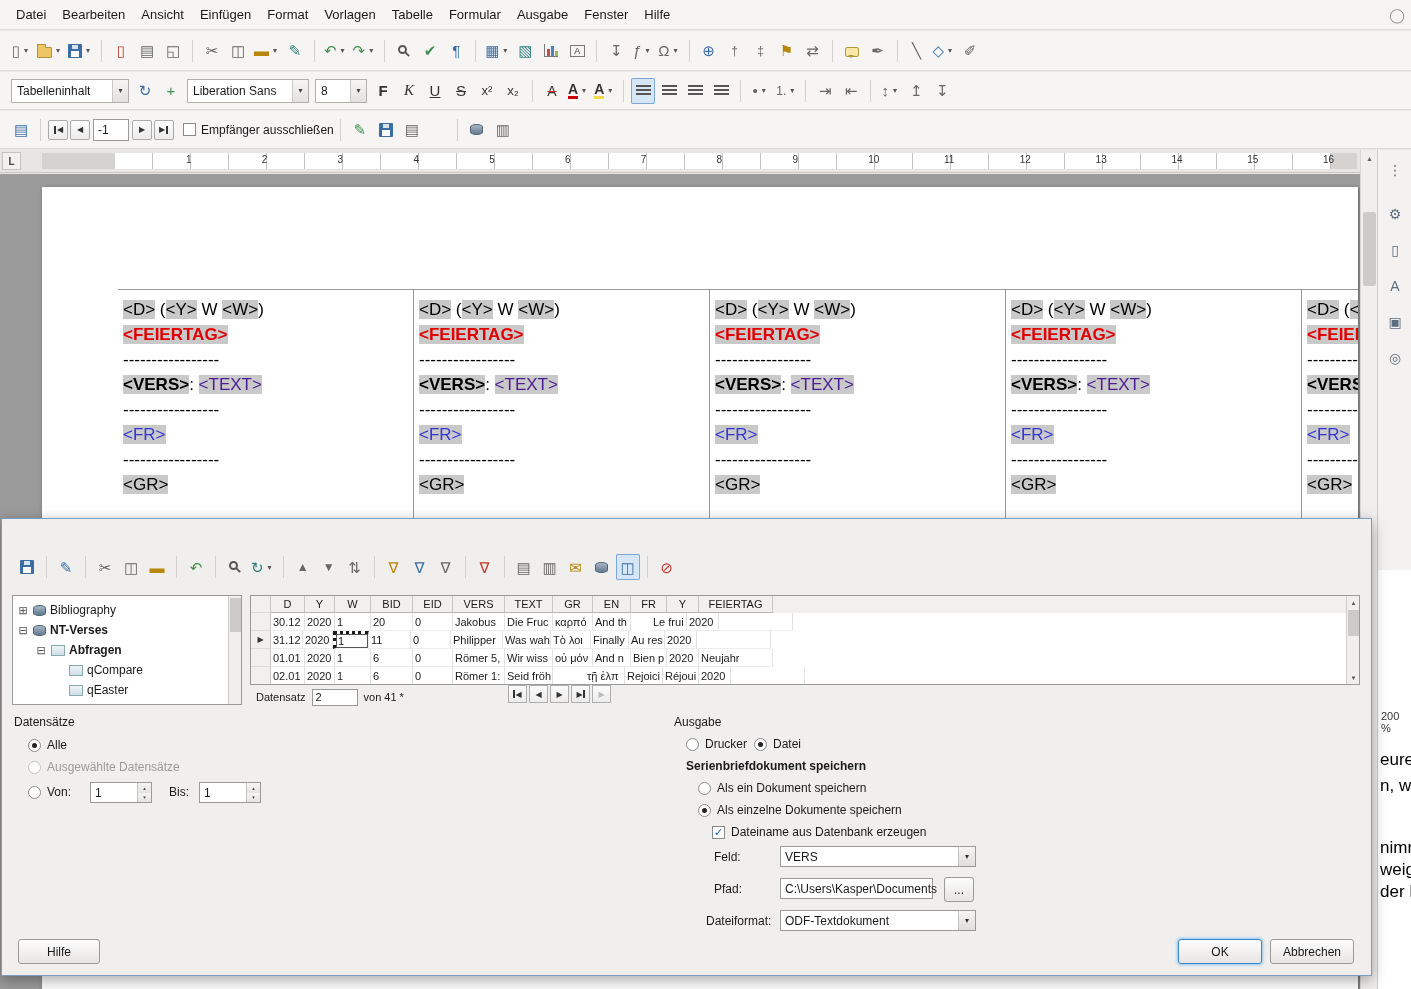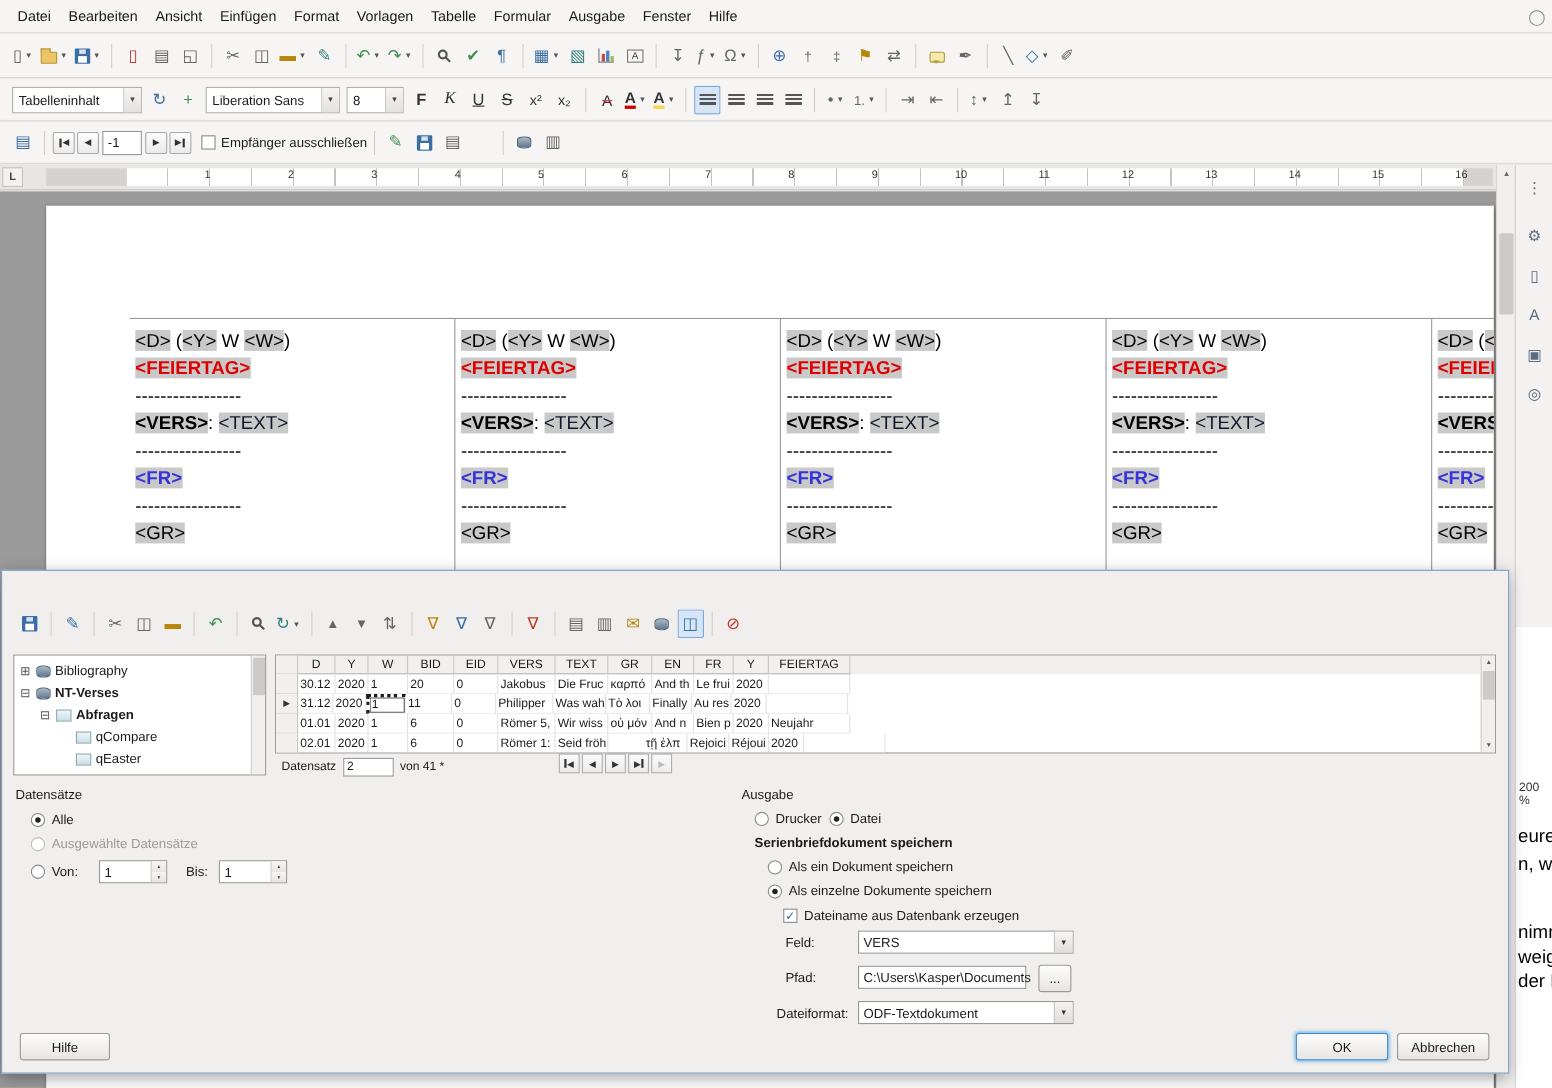--- a/index.html
+++ b/index.html
@@ -65,7 +65,7 @@
   .cl{font-size:17px;line-height:25px;white-space:pre;color:#000}
   .fld{background:#c9c9c9}
   .f-red{color:#e10000;font-weight:bold}
-  .f-text{color:#0f172a}
+  .f-text{color:#4c1d95}
   .f-vers{font-weight:bold}
   .f-fr{color:#3434d8;font-weight:bold}
   

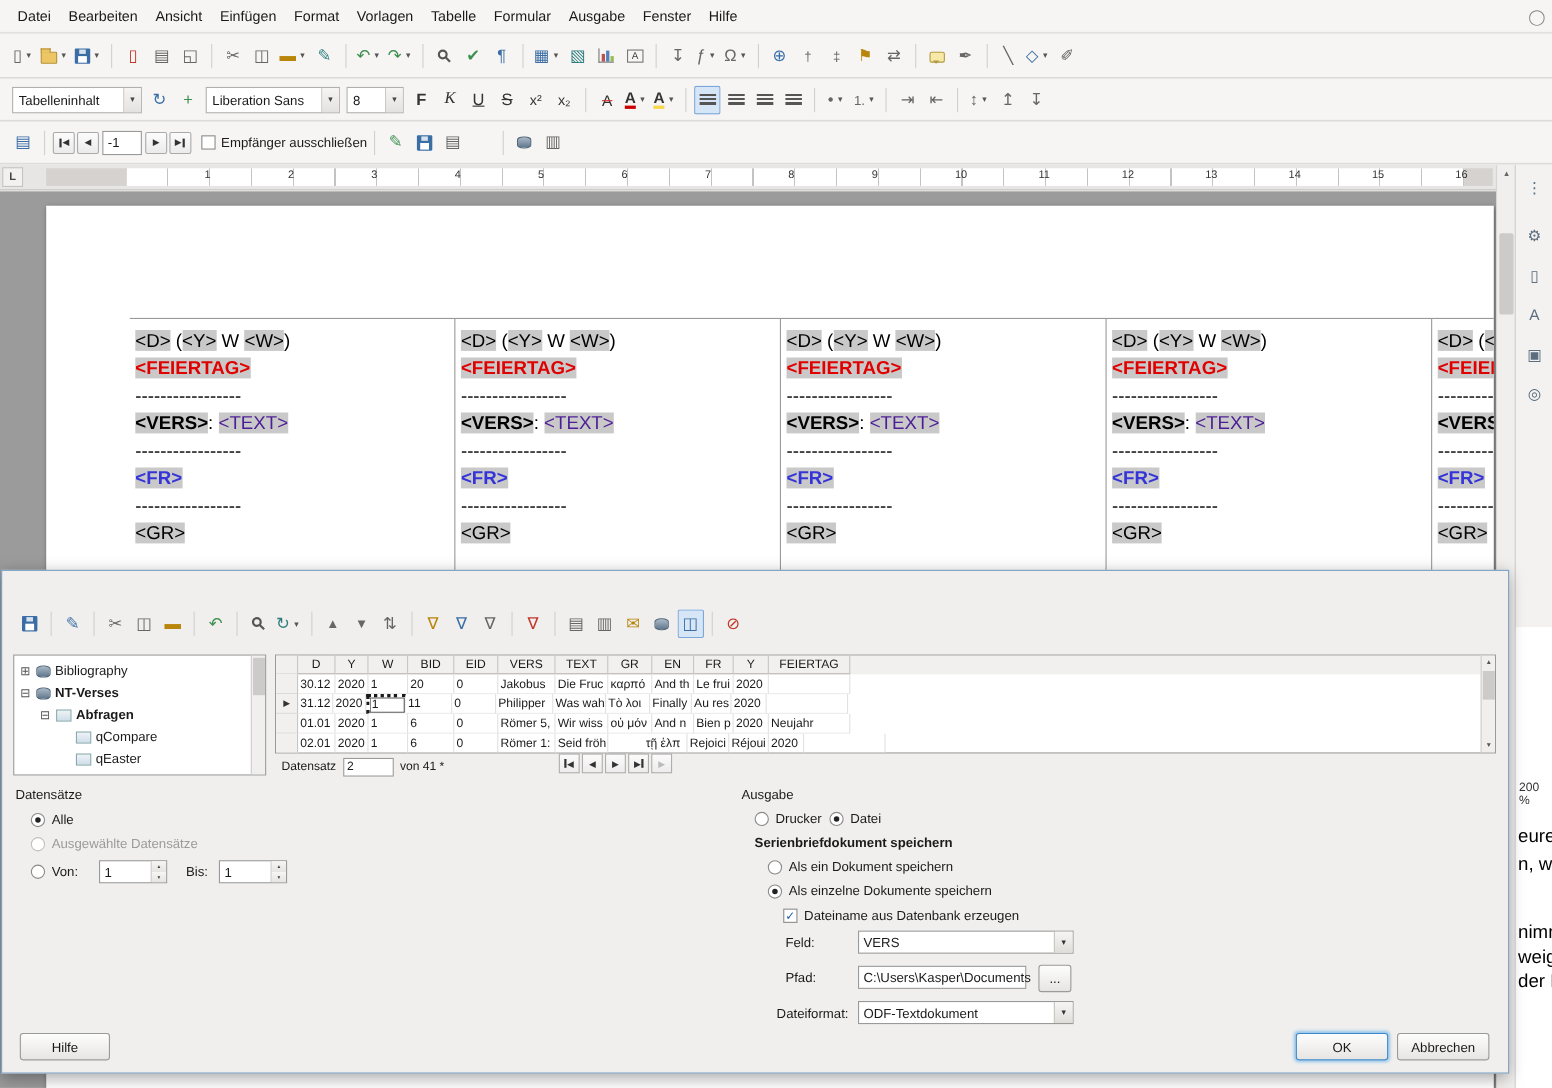--- a/index.html
+++ b/index.html
@@ -67,7 +67,7 @@
   .f-red{color:#e10000;font-weight:bold}
   .f-text{color:#4c1d95}
   .f-vers{font-weight:bold}
-  .f-fr{color:#3434d8;font-weight:bold}
+  .f-fr{color:#3434d8;font-weight:normal}
   
   .vscroll{position:absolute;left:1360px;top:150px;width:17px;height:839px;background:#f0efee;border-left:1px solid #d8d6d4}
   .vs-arrow{position:absolute;left:1px;width:15px;height:15px;display:flex;align-items:center;justify-content:center;font-size:7px;color:#666}

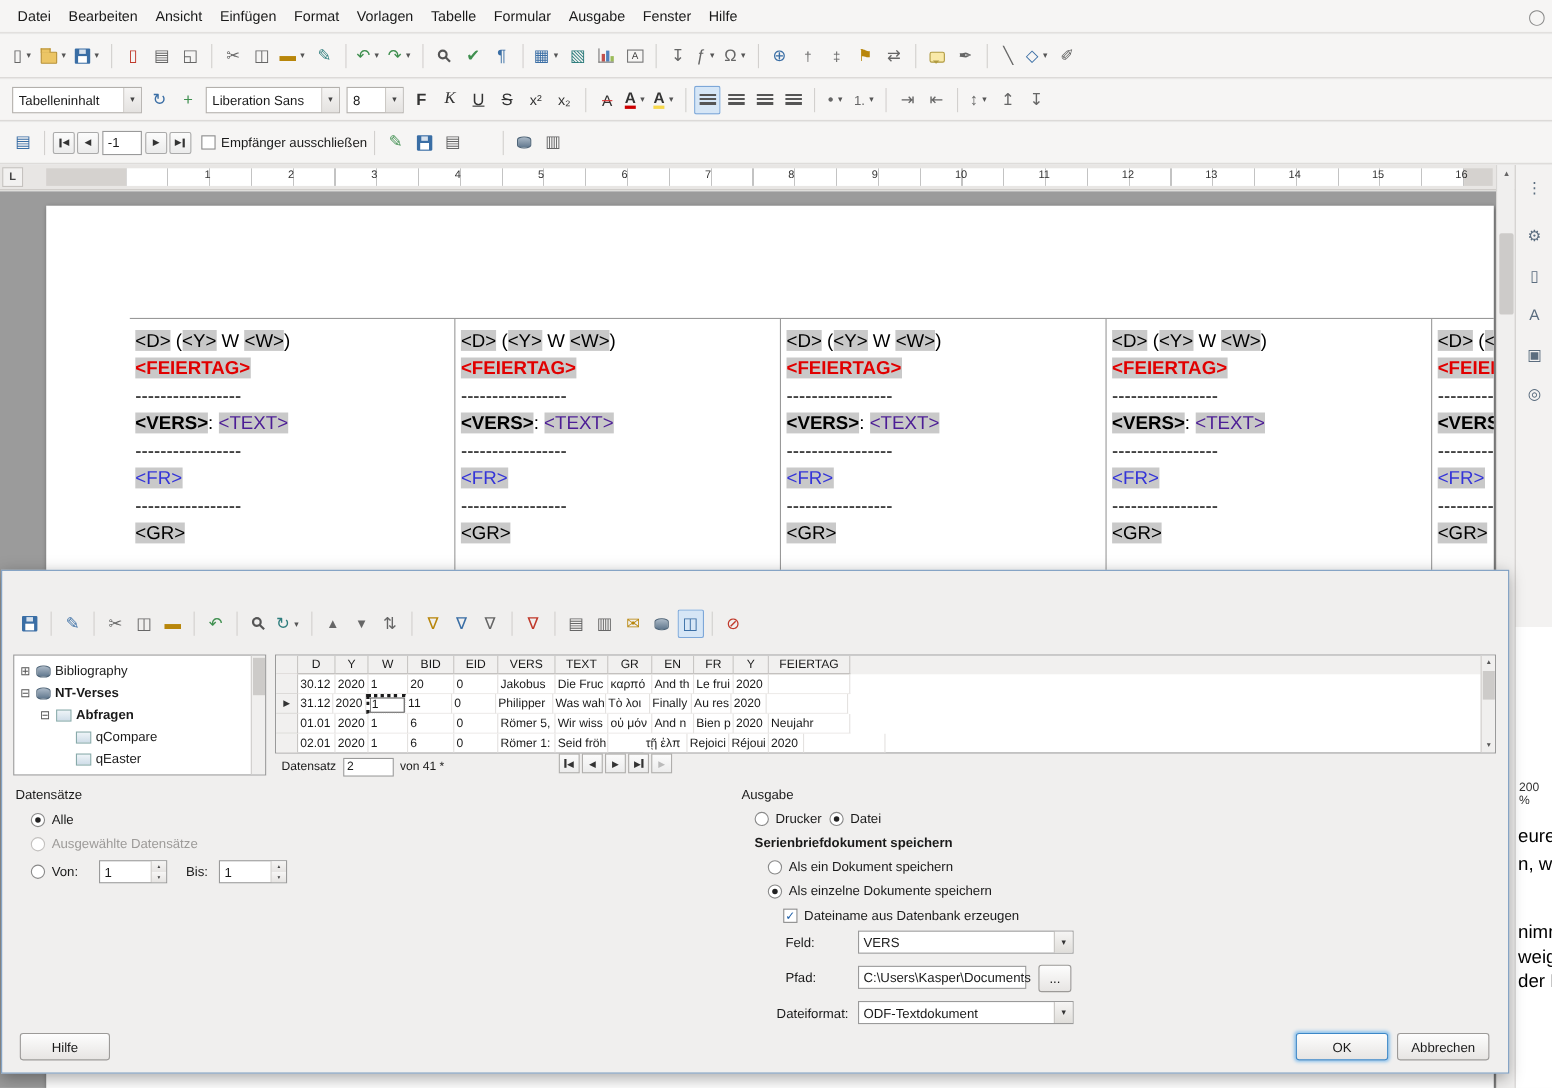--- a/index.html
+++ b/index.html
@@ -640,7 +640,7 @@
           <div class="gc" style="width: 48px;">Die Fruc</div>
           <div class="gc" style="width: 40px;">καρπό</div>
           <div class="gc" style="width: 38px;">And th</div>
-          <div class="gc" style="width: 36px;">Le frui</div>
+          <div class="gc" style="width: 36px; margin-left: 20px;">Le frui</div>
           <div class="gc" style="width: 32px;">2020</div>
           <div class="gc" style="width: 74px;"></div>
         </div>

